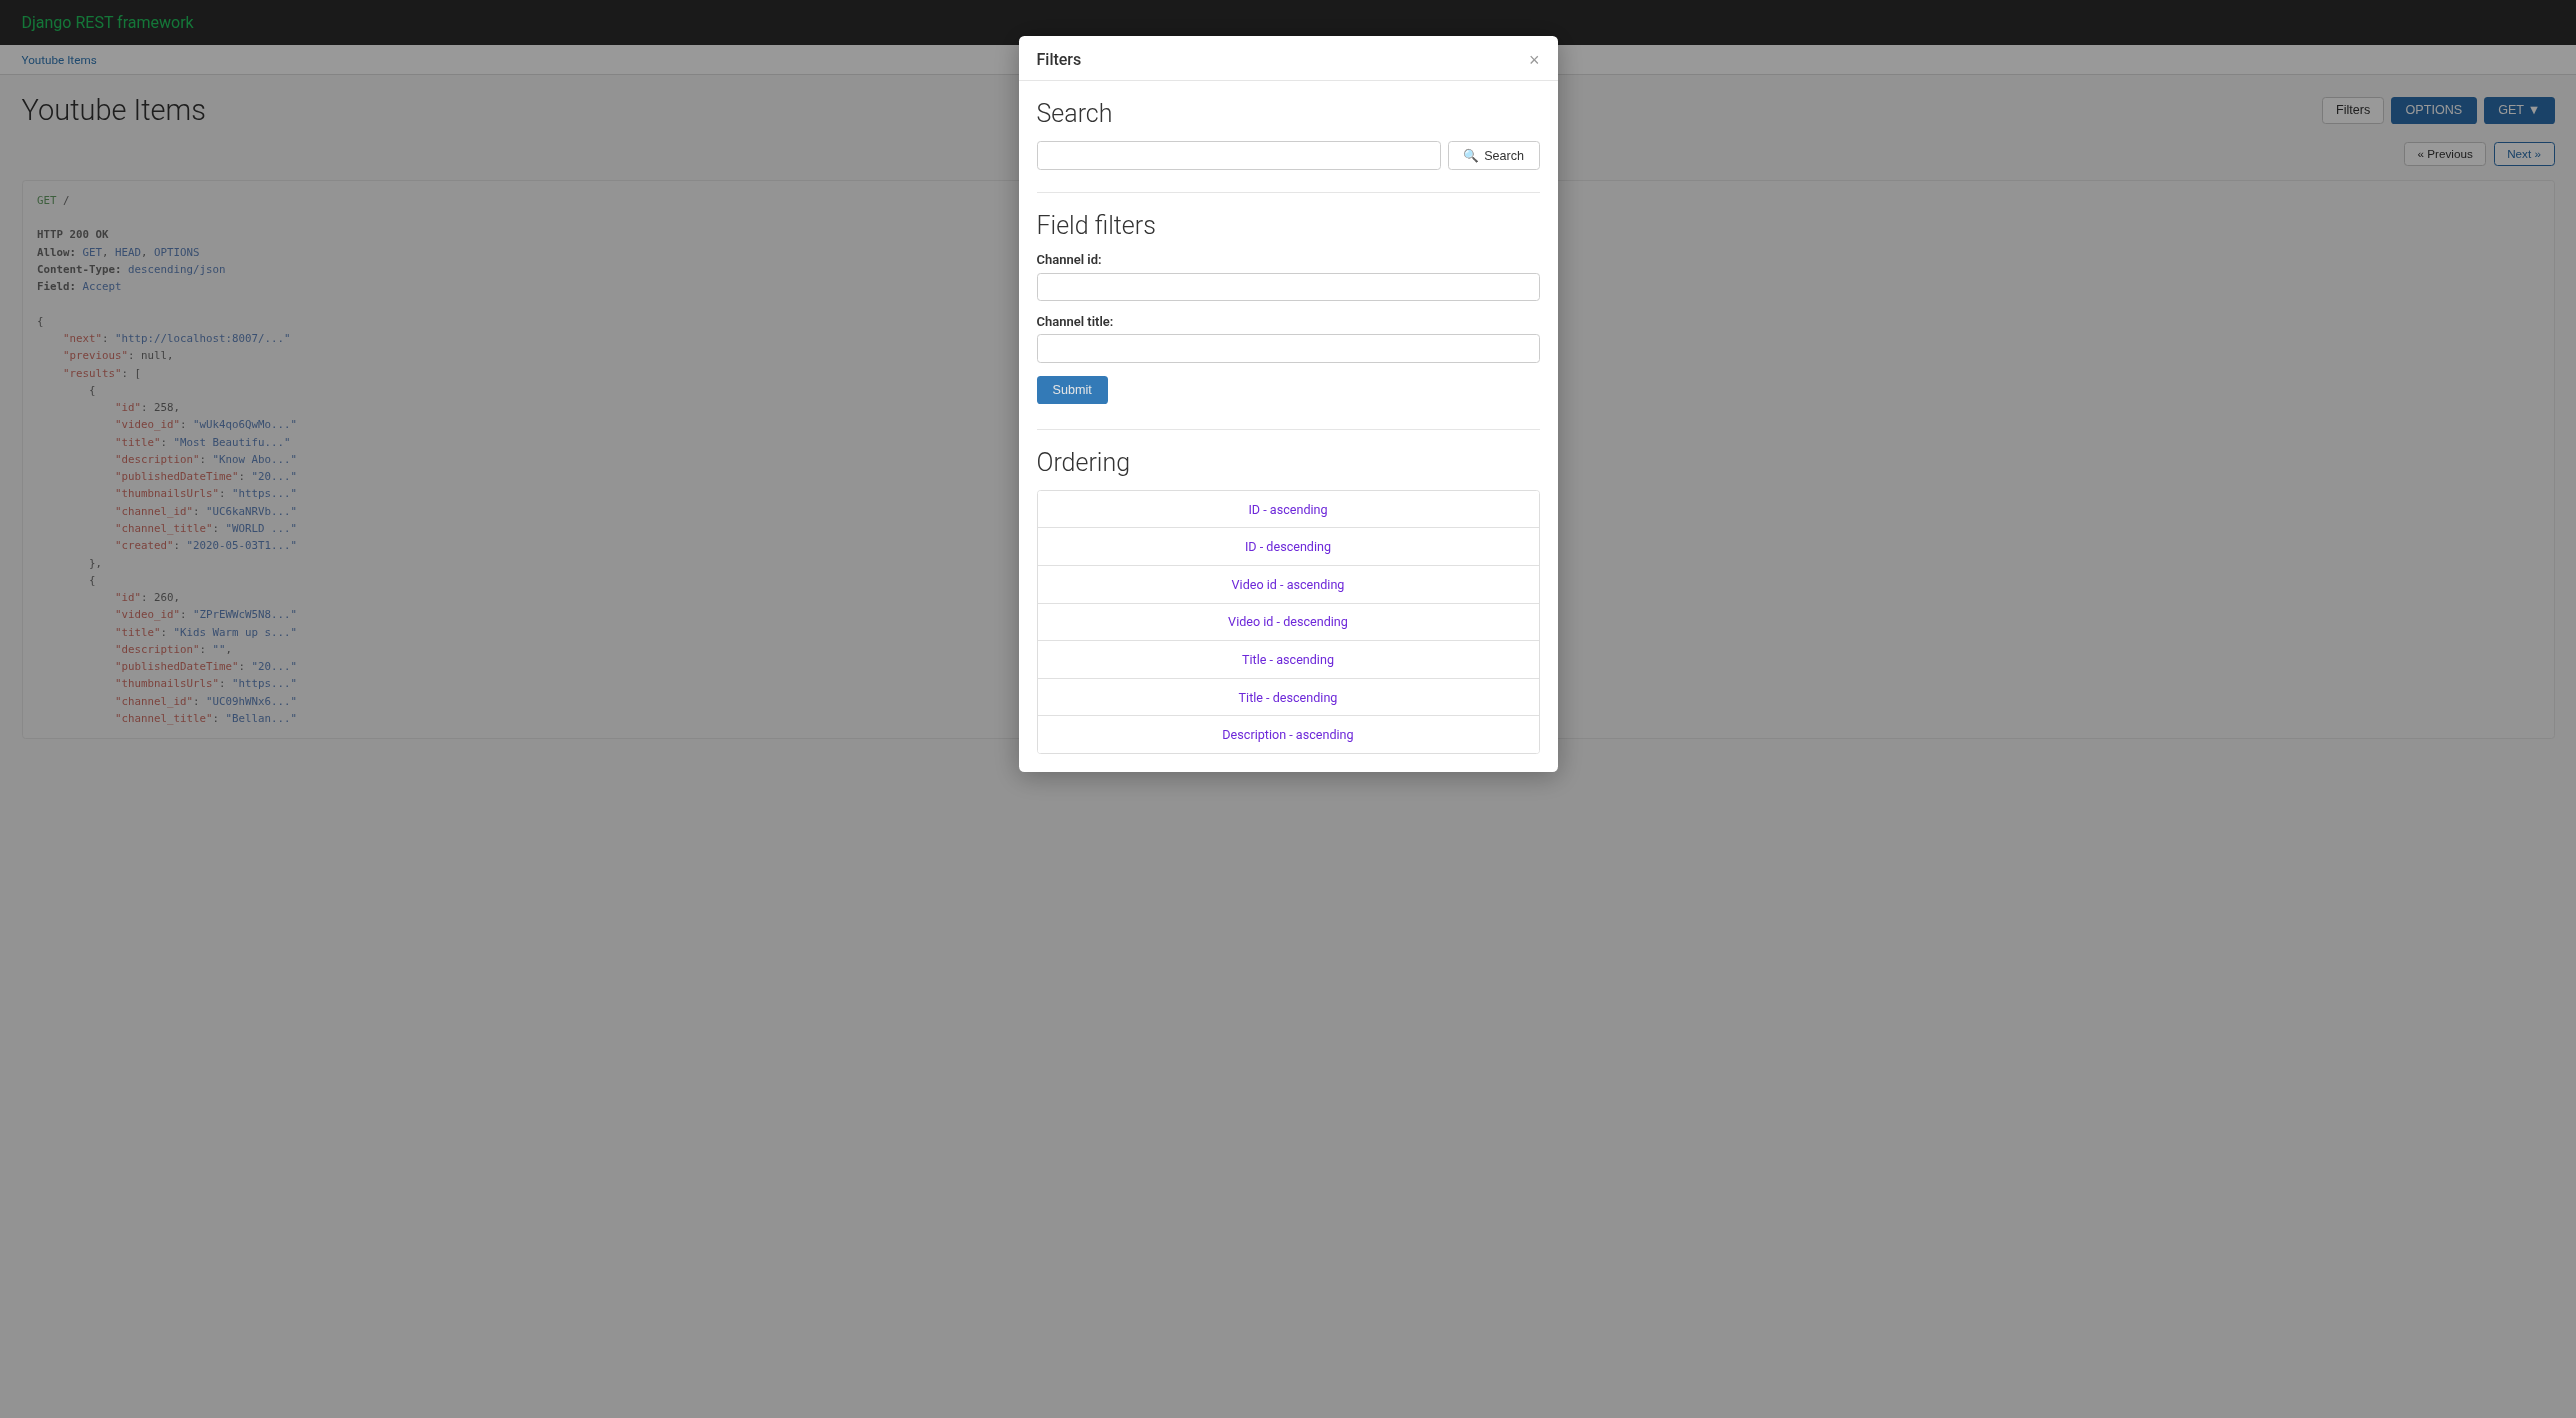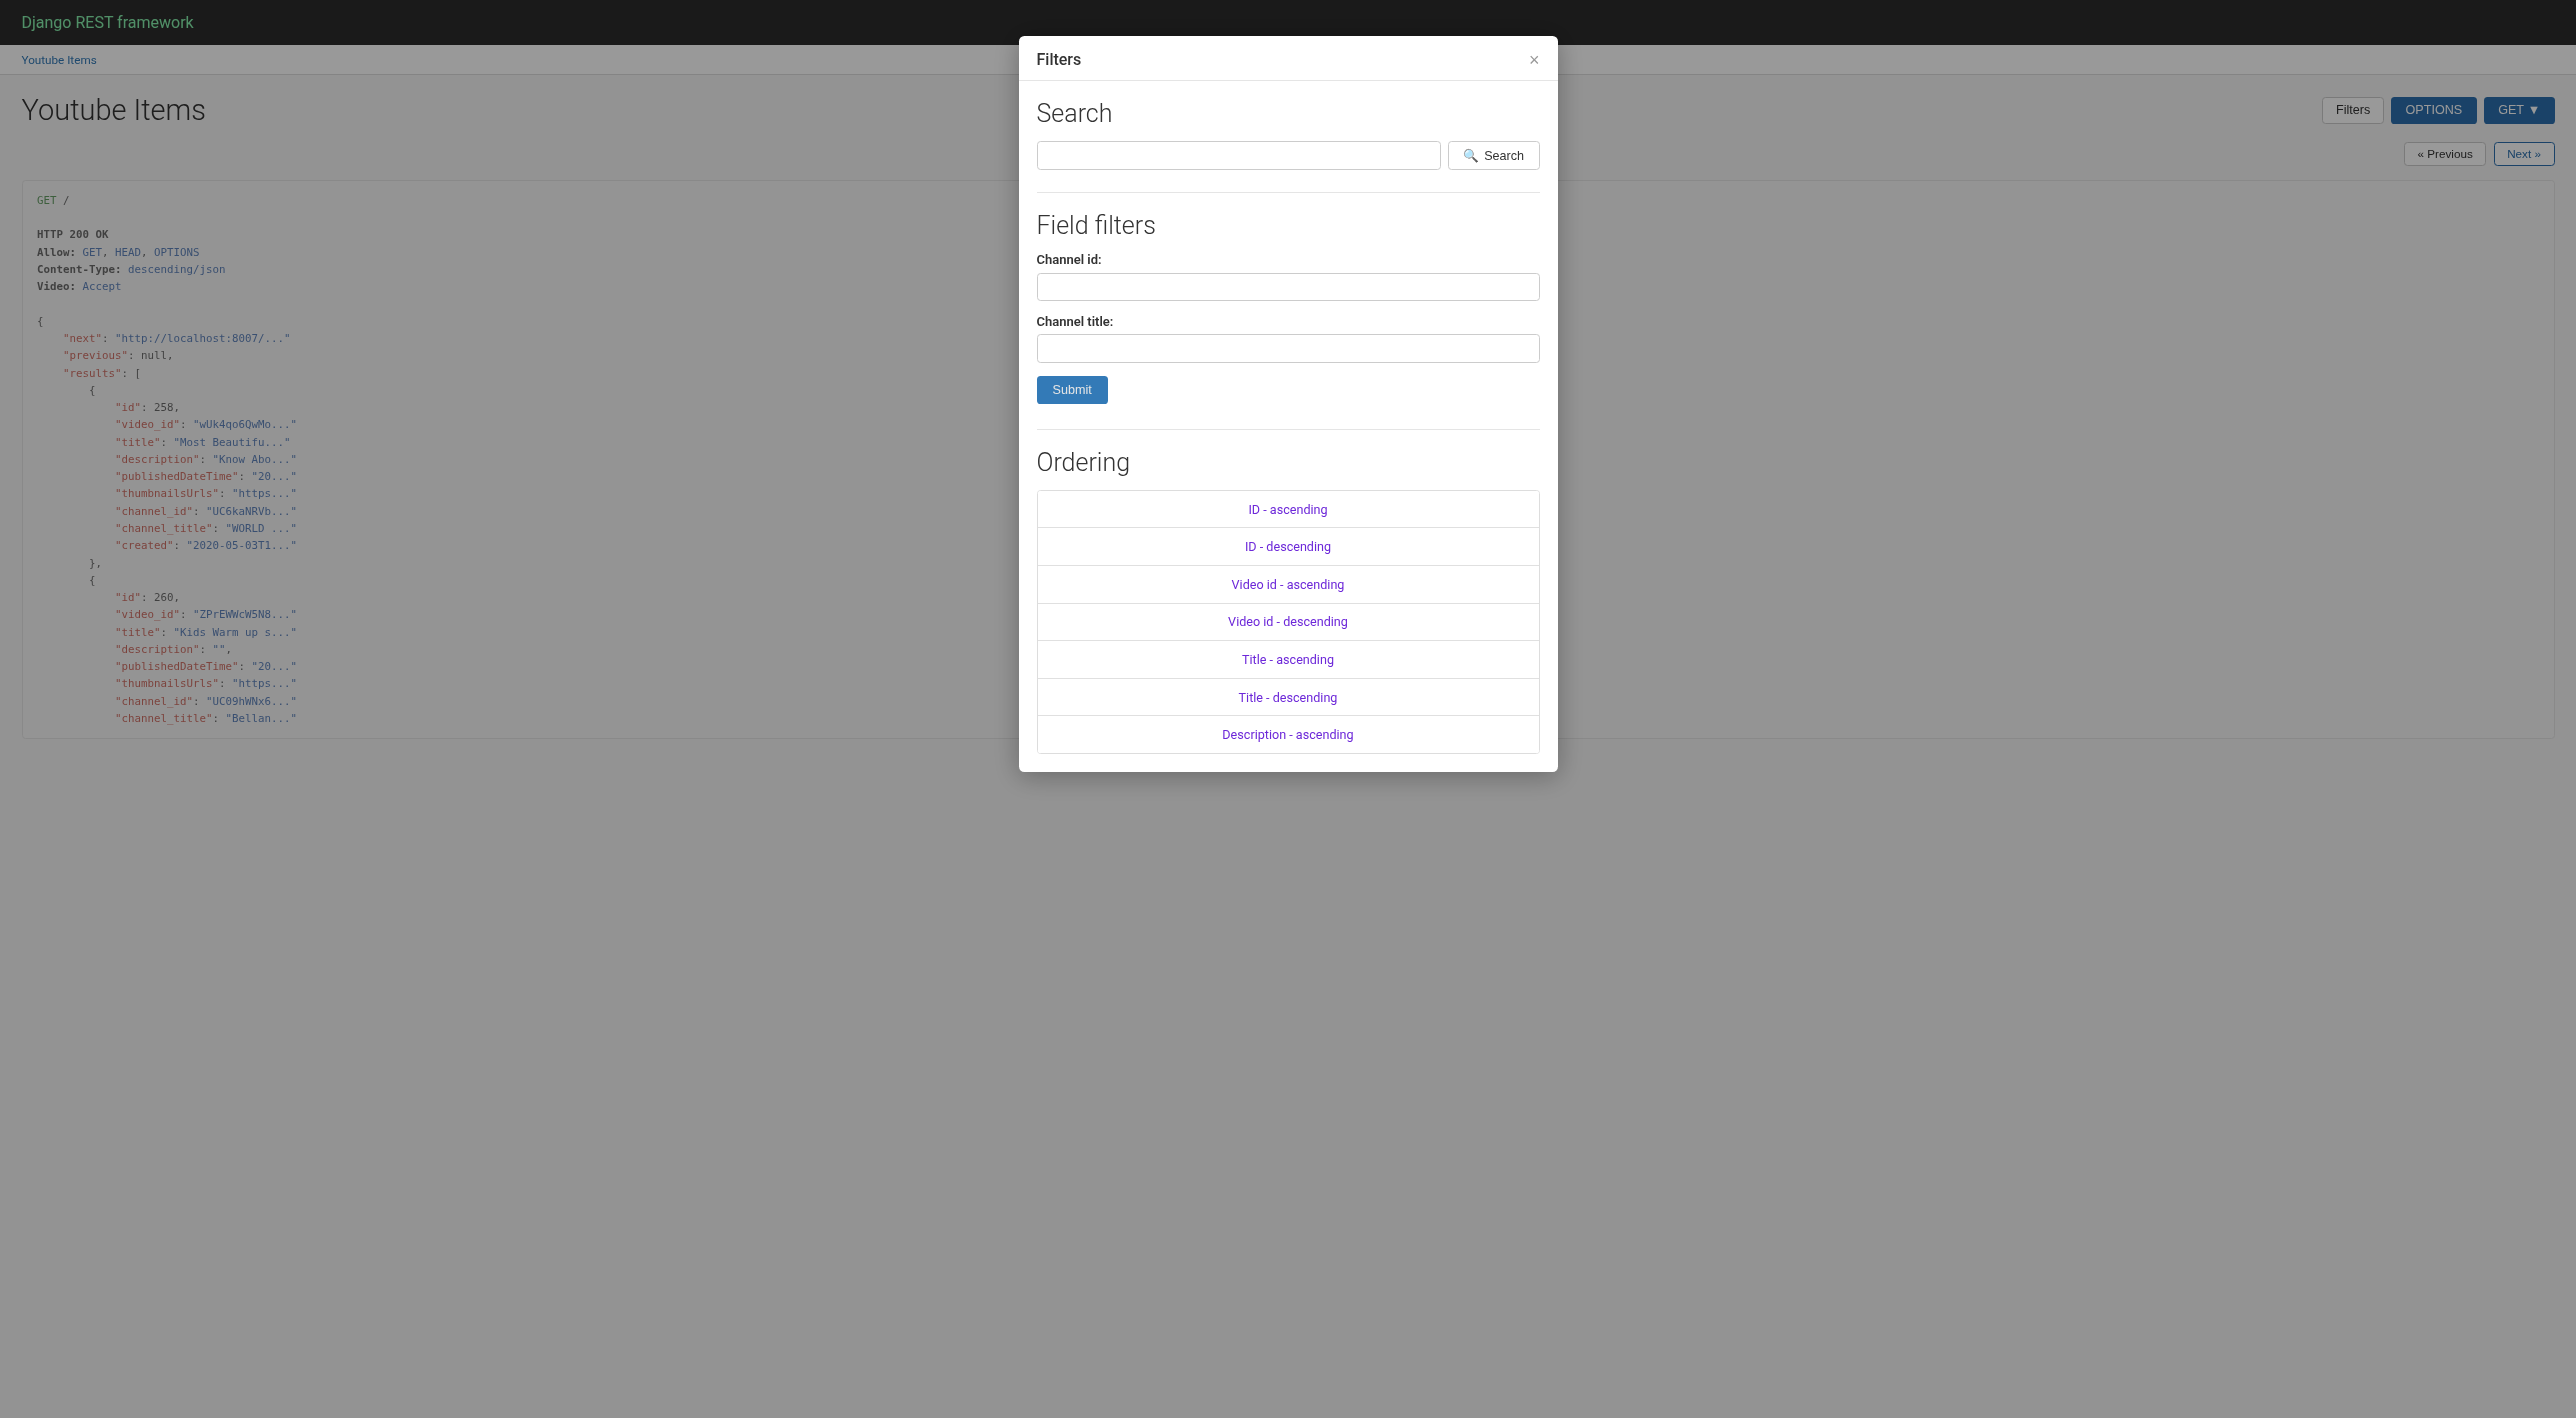--- a/index.html
+++ b/index.html
@@ -26,7 +26,7 @@
     }
 
     .top-nav-title {
-      color: #86efac;
+      color: #22c55e;
       font-size: 16px;
       font-weight: 400;
     }

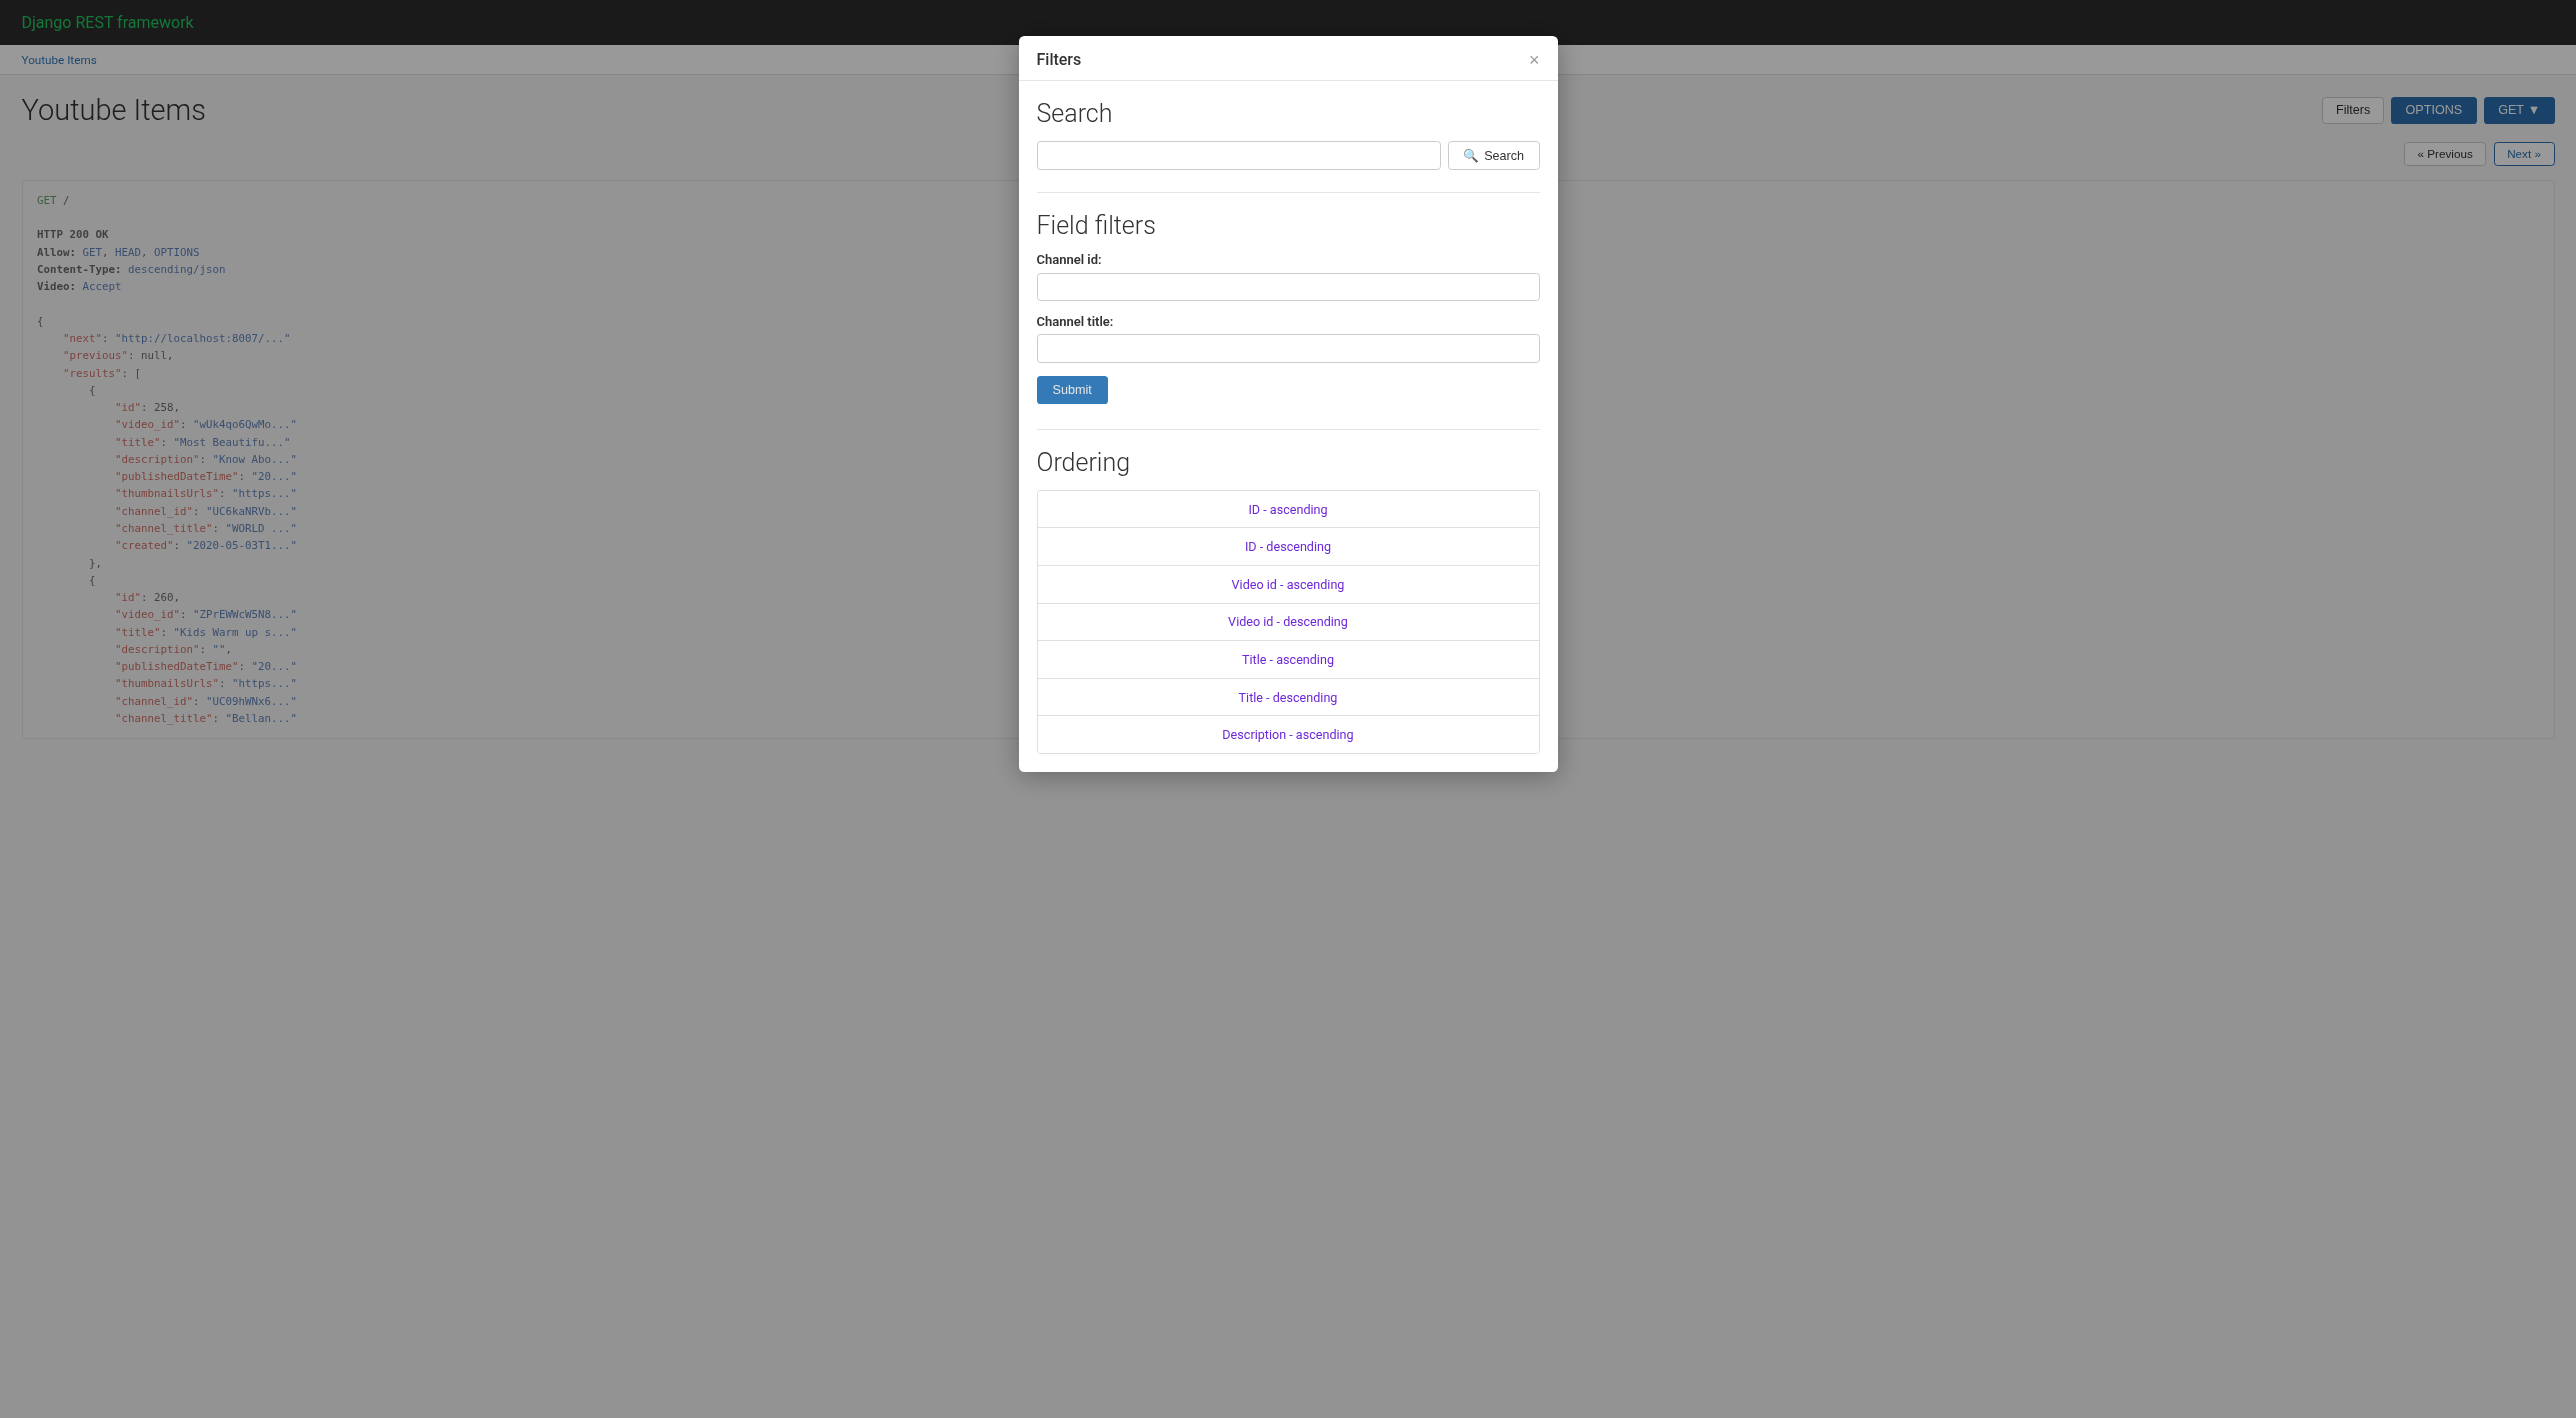--- a/index.html
+++ b/index.html
@@ -335,7 +335,7 @@
         <span class="code-blue">descending/json</span>
       </div>
       <div>
-        <span class="code-bold">Video: </span>
+        <span class="code-bold">Field: </span>
         <span class="code-blue">Accept</span>
       </div>
       <br>

